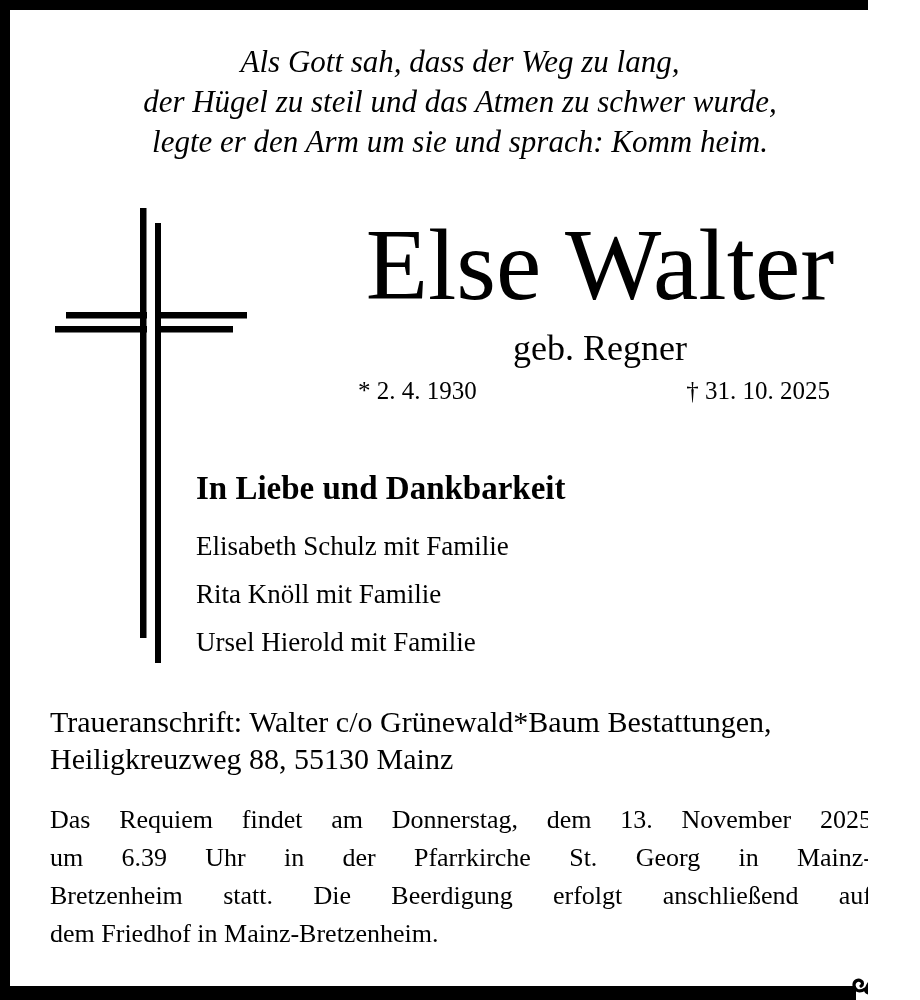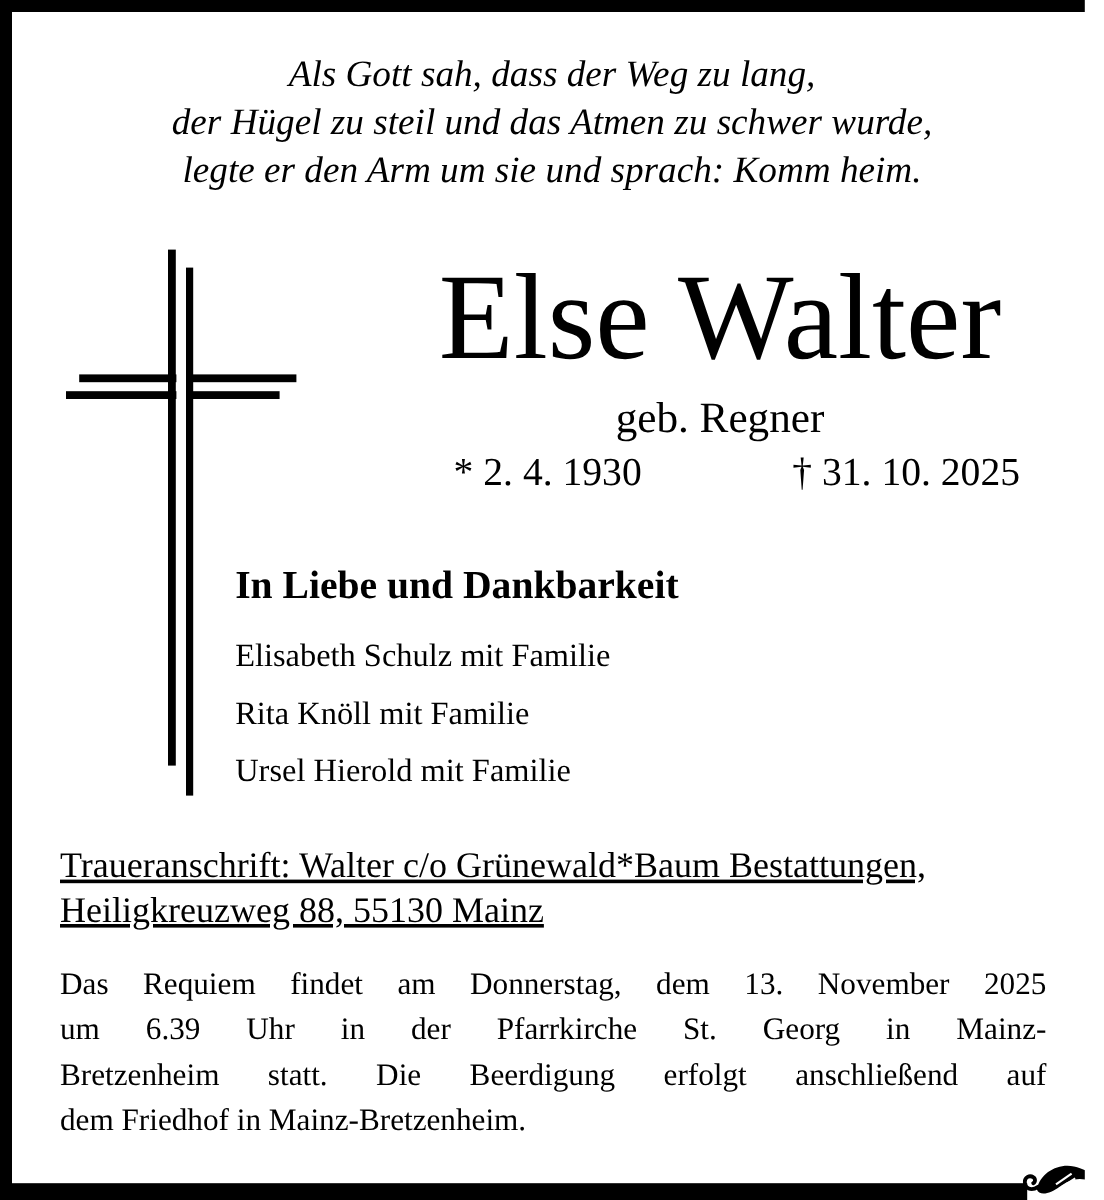--- a/index.html
+++ b/index.html
@@ -10,7 +10,6 @@
     font-family:"Liberation Serif", serif;
     color:#000000;
     overflow:hidden;
-    padding-left:36px;
   }
   
   .border{position:absolute;background:#000000;}

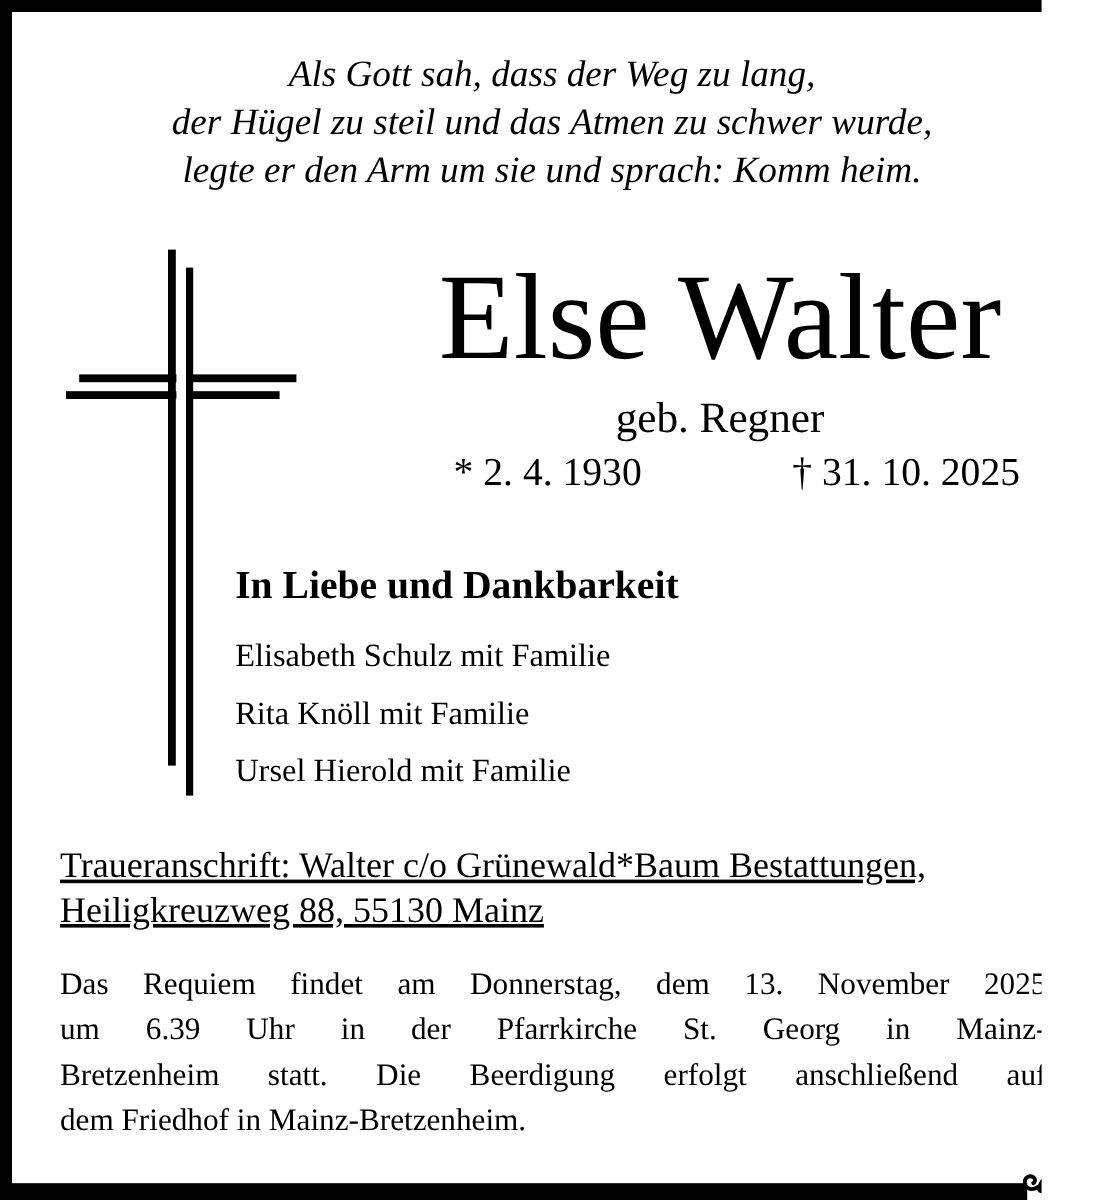--- a/index.html
+++ b/index.html
@@ -35,9 +35,9 @@
   .birth-name{font-size:36px;line-height:1;margin-top:14px;}
   
   .dates{
-    position:absolute;left:378px;top:378px;width:472px;
+    position:absolute;left:358px;top:378px;width:472px;
     display:flex;justify-content:space-between;
-    font-size:33px;line-height:1;align-items:flex-end;
+    font-size:25px;line-height:1;align-items:flex-end;
   }
   
   .tribute{

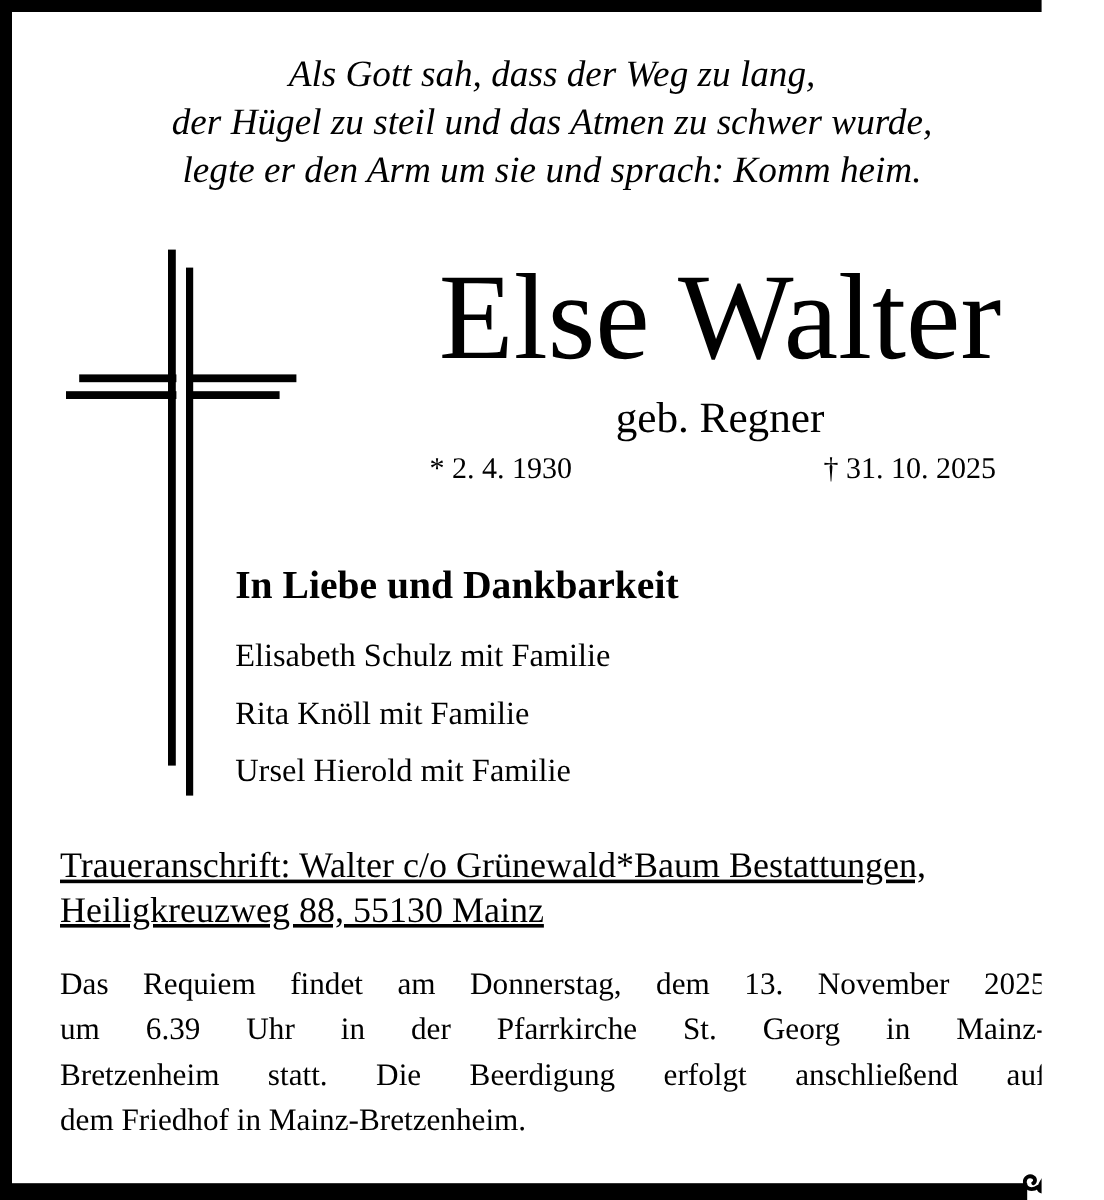--- a/index.html
+++ b/index.html
@@ -49,7 +49,7 @@
   
   .address{
     position:absolute;left:50px;top:703px;width:826px;
-    font-size:30px;line-height:37px;text-align:left;text-decoration:underline;
+    font-size:30px;line-height:37px;text-align:left;
   }
   .service{
     position:absolute;left:50px;top:801px;width:822px;

